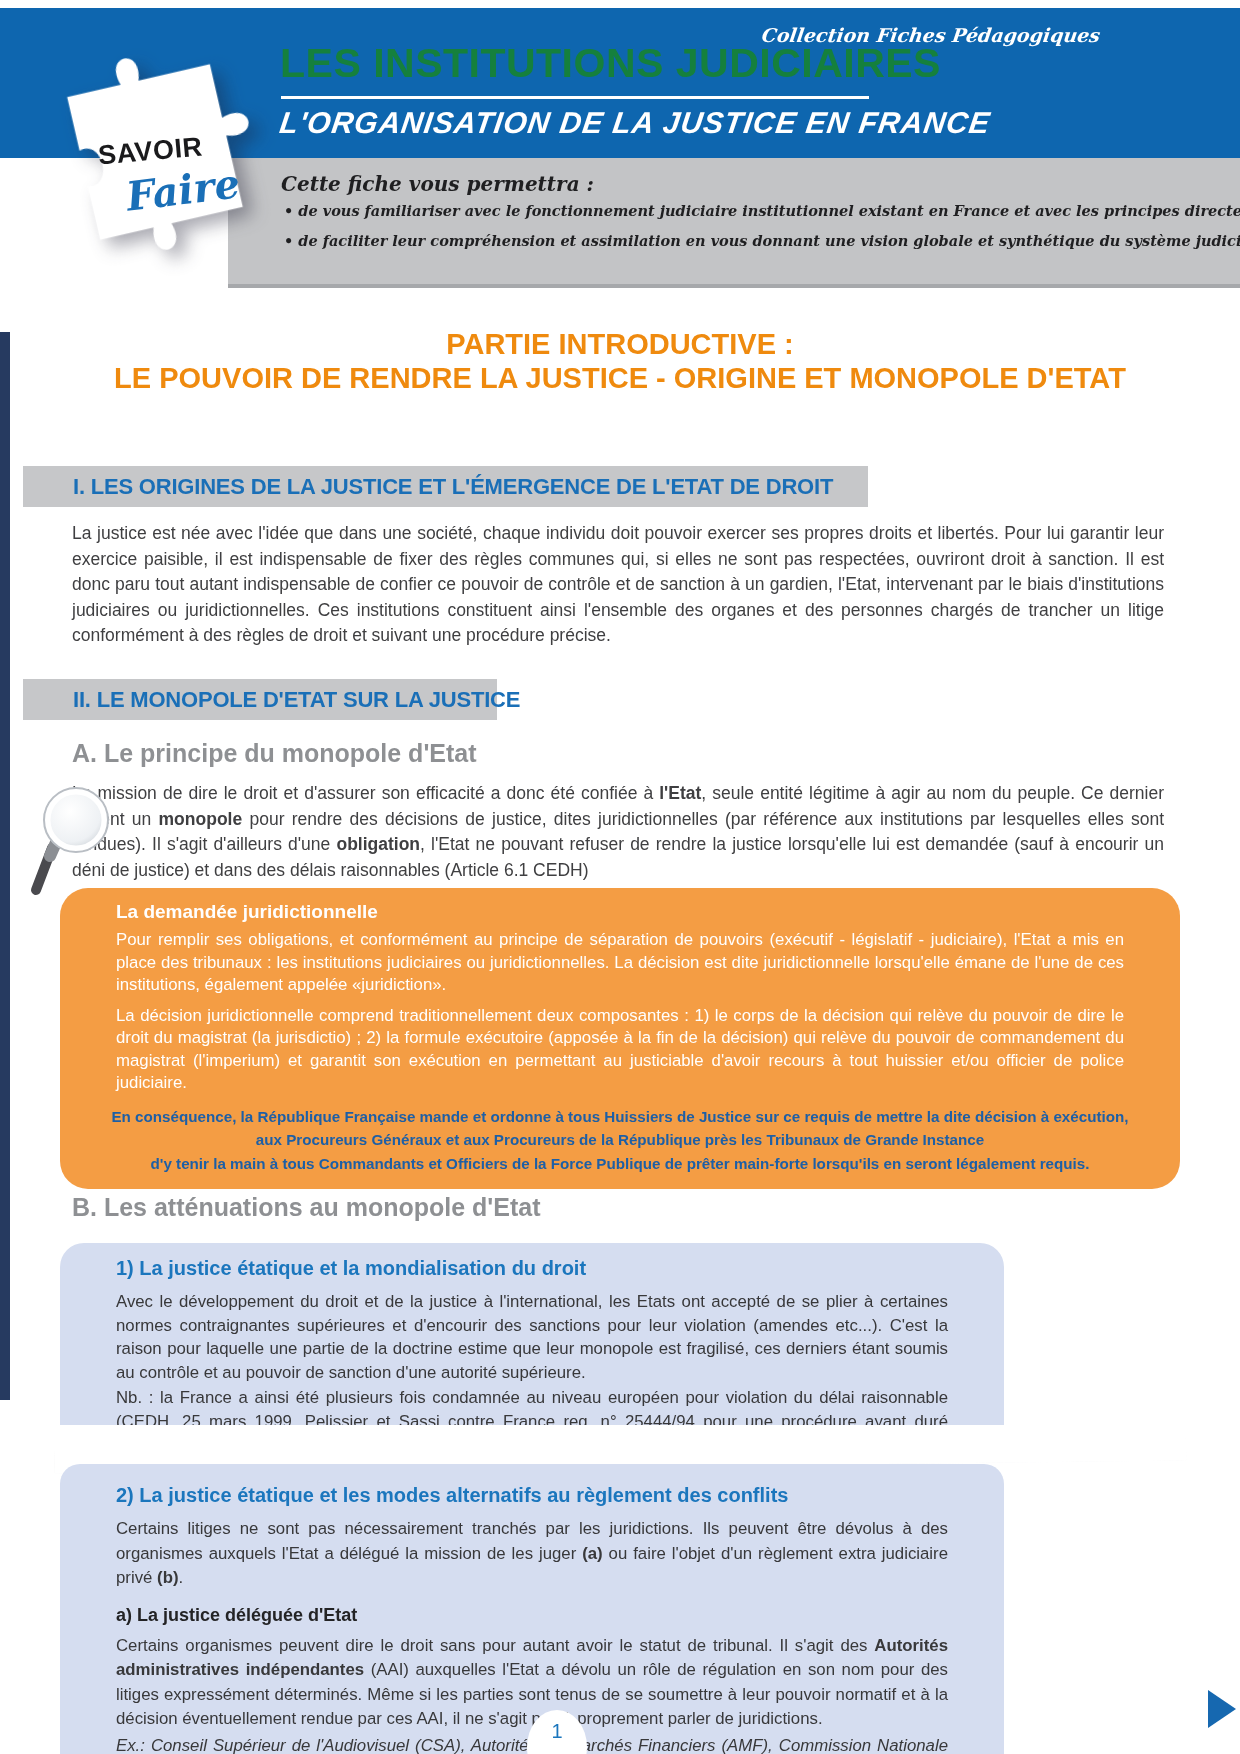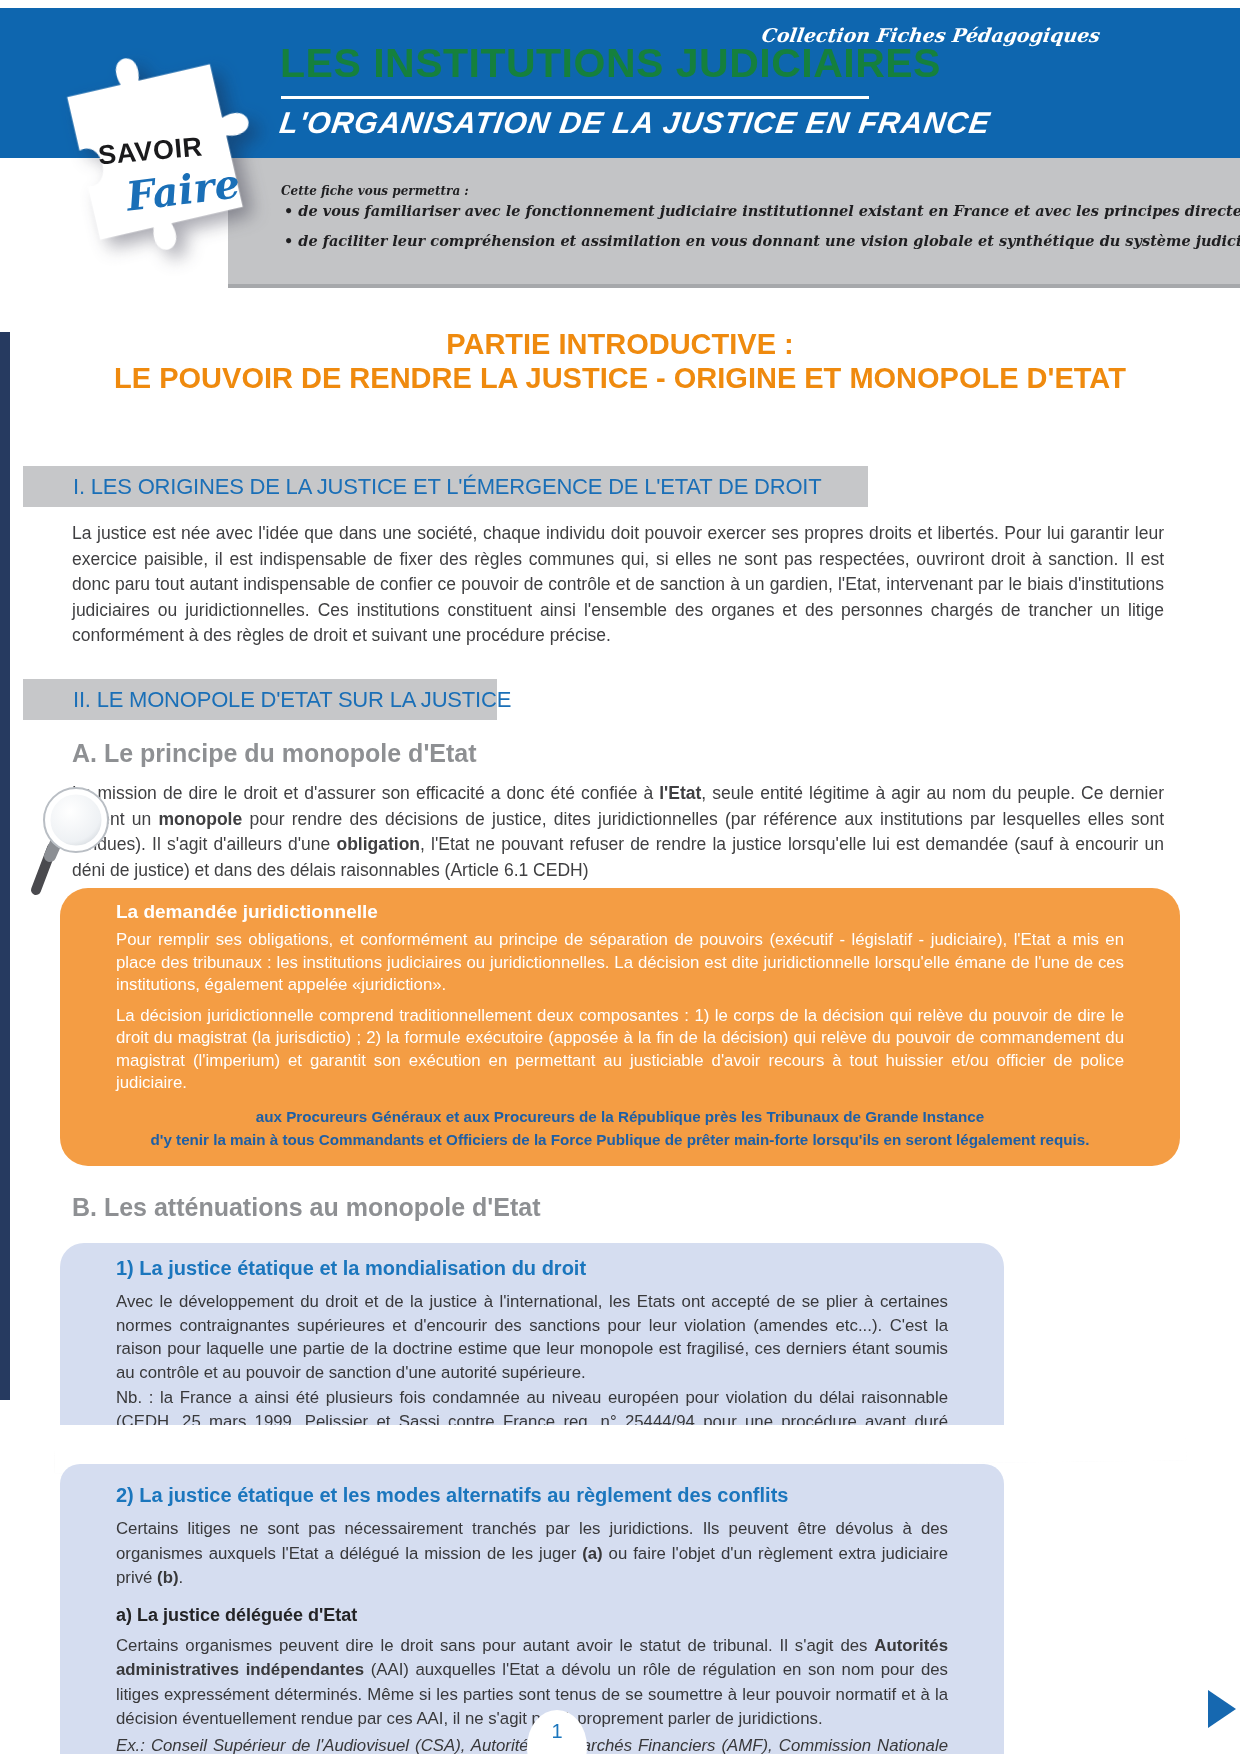--- a/index.html
+++ b/index.html
@@ -16,7 +16,7 @@
   .title-underline{position:absolute;left:281px;top:96px;width:588px;height:3px;background:#fff;}
   .doc-subtitle{position:absolute;left:280px;top:106px;color:#fff;font-size:30px;font-weight:bold;font-style:italic;
                 transform:skewX(-8deg);letter-spacing:1px;}
-  .intro-label{position:absolute;left:281px;top:184px;font-size:12px;font-weight:bold;font-style:italic;
+  .intro-label{position:absolute;left:281px;top:172px;font-size:20px;font-weight:bold;font-style:italic;
                color:#1f1f21;font-family:"DejaVu Serif",serif;}
   .hbullet{position:absolute;left:284px;font-size:14.5px;font-weight:bold;font-style:italic;color:#1f1f21;
            font-family:"DejaVu Serif",serif;white-space:nowrap;}

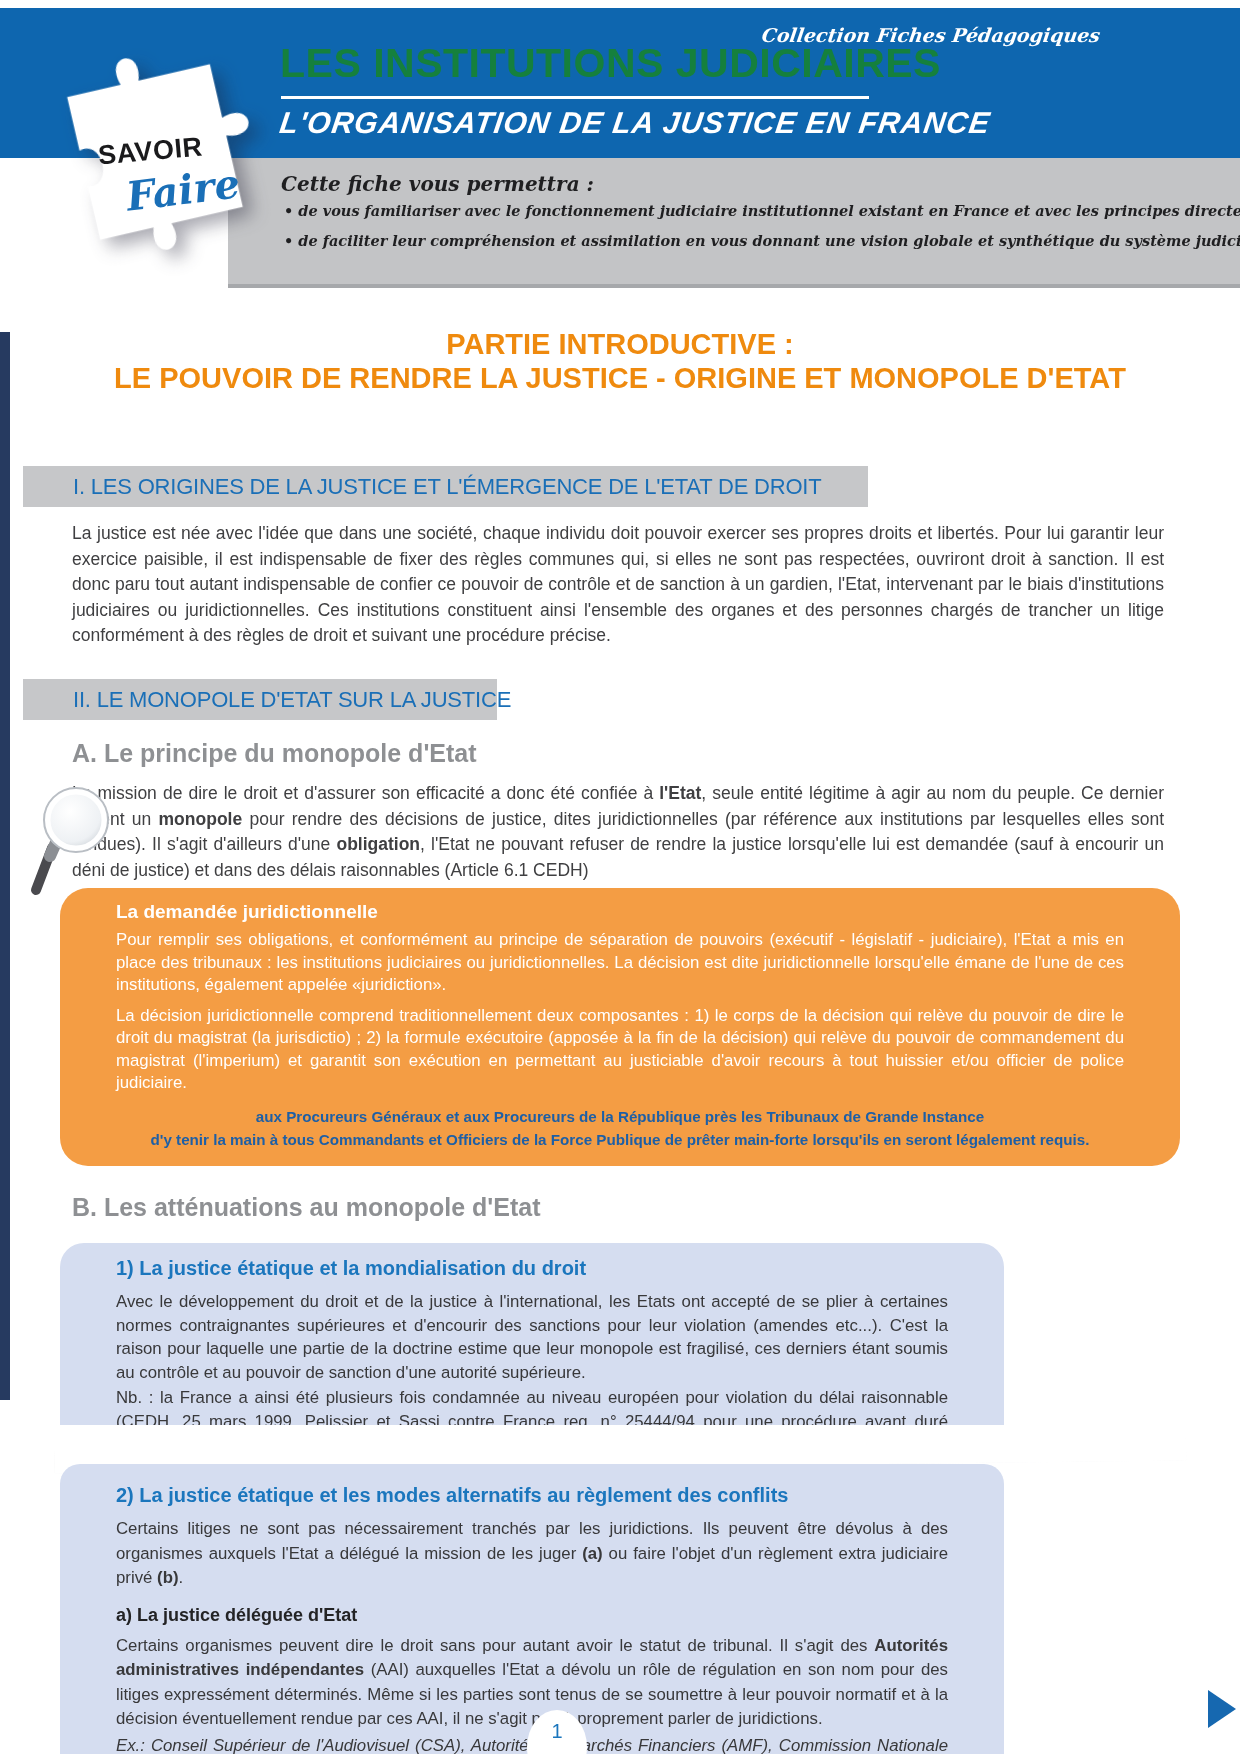--- a/index.html
+++ b/index.html
@@ -36,7 +36,7 @@
   .intro-title{position:absolute;left:60px;top:327px;width:1120px;text-align:center;
                color:var(--c-orange,#ef8a0e);font-weight:bold;font-size:29px;line-height:34px;}
   .secbar{position:absolute;left:23px;height:41px;background:var(--c-bar-gray,#c6c7c9);}
-  .secbar .lbl{padding-left:50px;line-height:41px;font-size:22px;font-weight:normal;letter-spacing:-.2px;
+  .secbar .lbl{padding-left:50px;line-height:41px;font-size:22px;font-weight:bold;letter-spacing:-.2px;
                color:var(--c-heading-blue,#1a6fb7);white-space:nowrap;}
   .bar1{top:466px;width:845px;} .bar2{top:679px;width:474px;}
   .bodypara{position:absolute;left:72px;width:1092px;font-size:17.5px;line-height:25.5px;text-align:justify;}

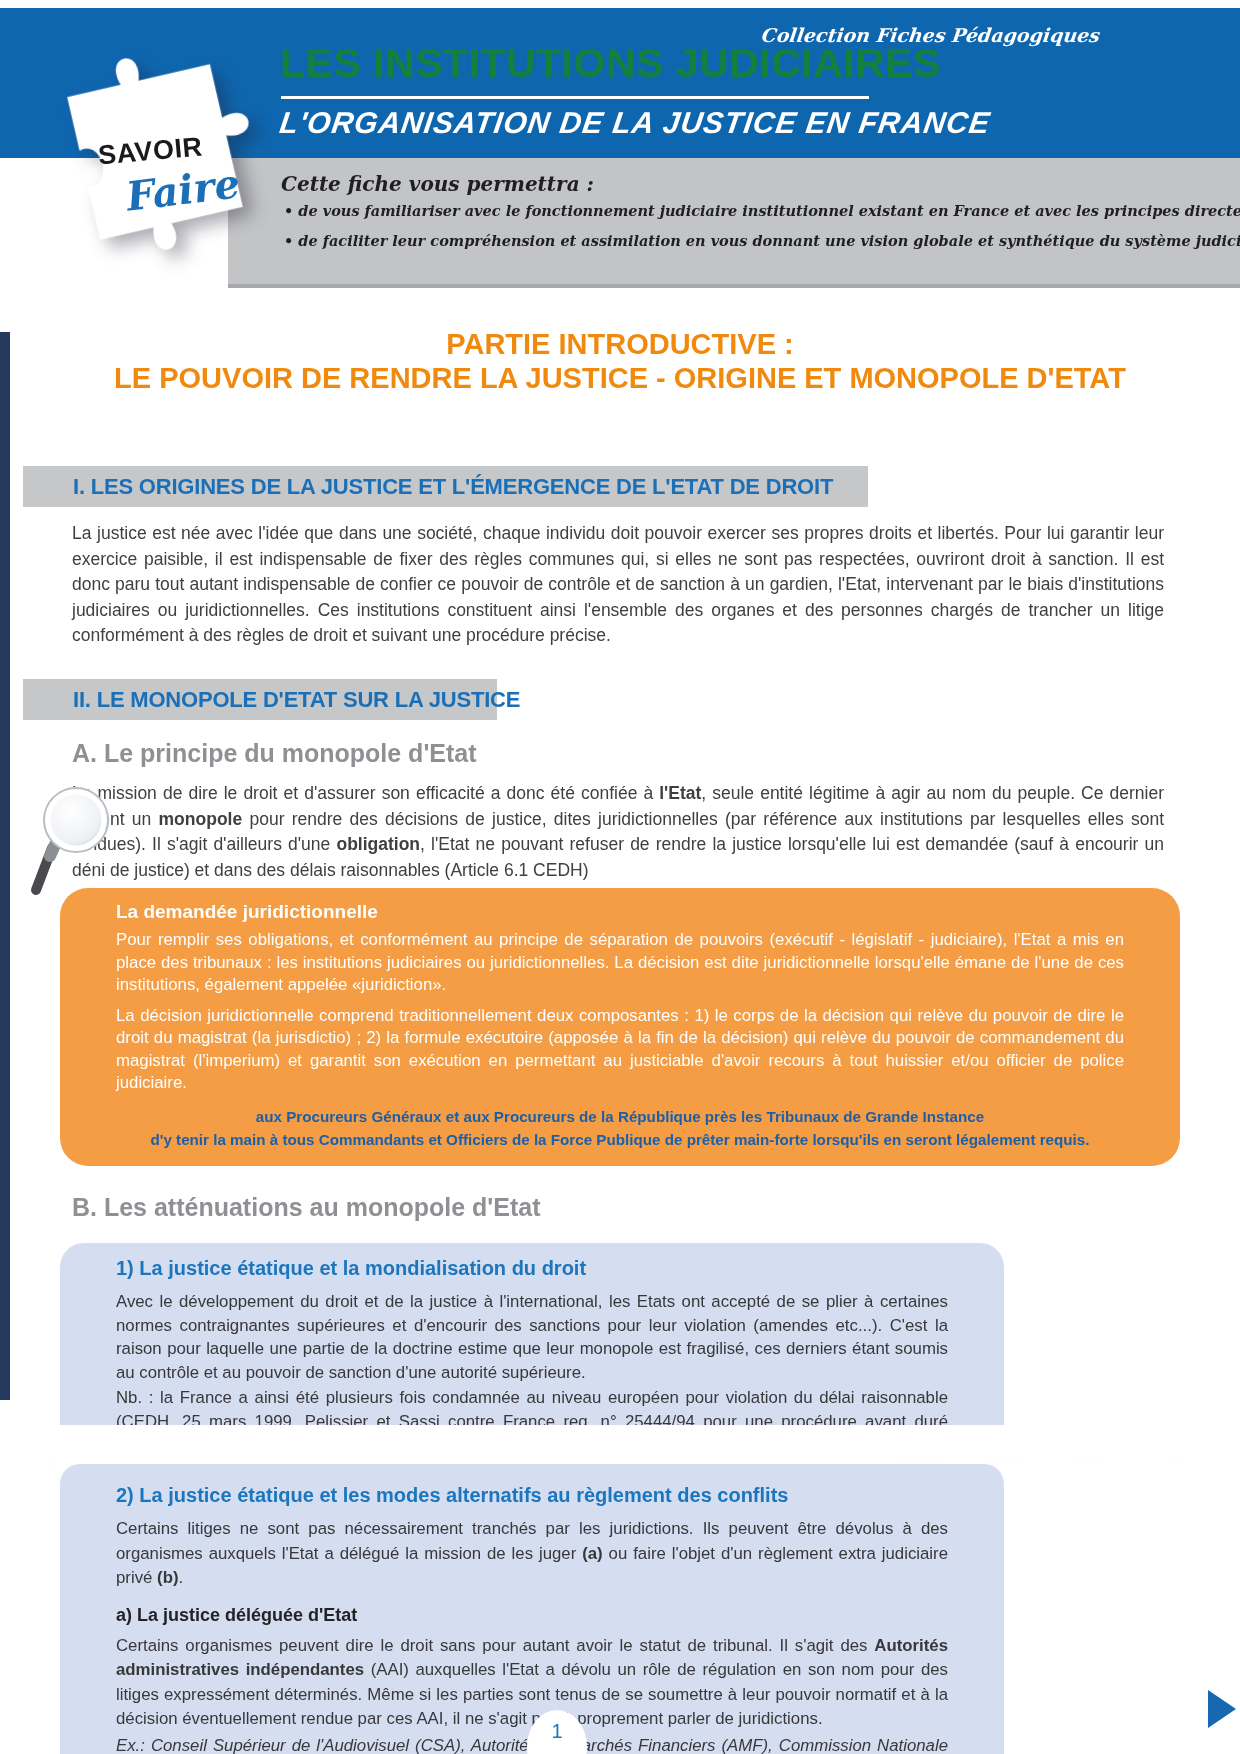--- a/index.html
+++ b/index.html
@@ -135,6 +135,7 @@
     <p>Pour remplir ses obligations, et conformément au principe de séparation de pouvoirs (exécutif - législatif - judiciaire), l'Etat a mis en place des tribunaux : les institutions judiciaires ou juridictionnelles. La décision est dite juridictionnelle lorsqu'elle émane de l'une de ces institutions, également appelée «juridiction».</p>
     <p>La décision juridictionnelle comprend traditionnellement deux composantes : 1) le corps de la décision qui relève du pouvoir de dire le droit du magistrat (la jurisdictio) ; 2) la formule exécutoire (apposée à la fin de la décision) qui relève du pouvoir de commandement du magistrat (l'imperium) et garantit son exécution en permettant au justiciable d'avoir recours à tout huissier et/ou officier de police judiciaire.</p>
     <div class="stamp">
+      <div>En conséquence, la République Française mande et ordonne à tous Huissiers de Justice sur ce requis de mettre la dite décision à exécution,</div>
       <div>aux Procureurs Généraux et aux Procureurs de la République près les Tribunaux de Grande Instance</div>
       <div>d'y tenir la main à tous Commandants et Officiers de la Force Publique de prêter main-forte lorsqu'ils en seront légalement requis.</div>
     </div>

